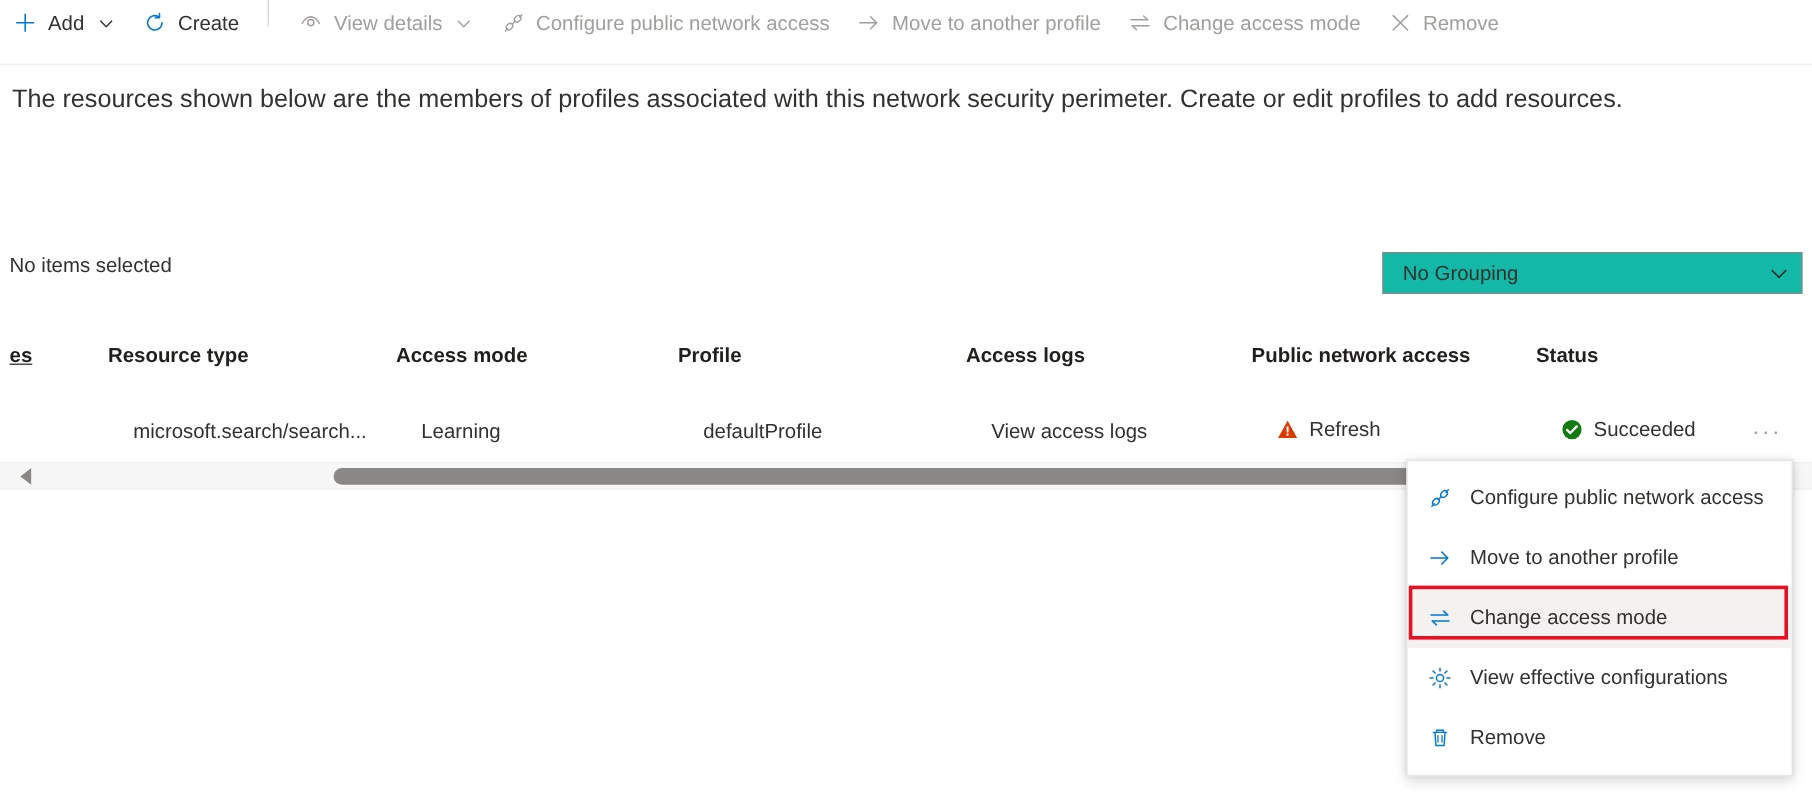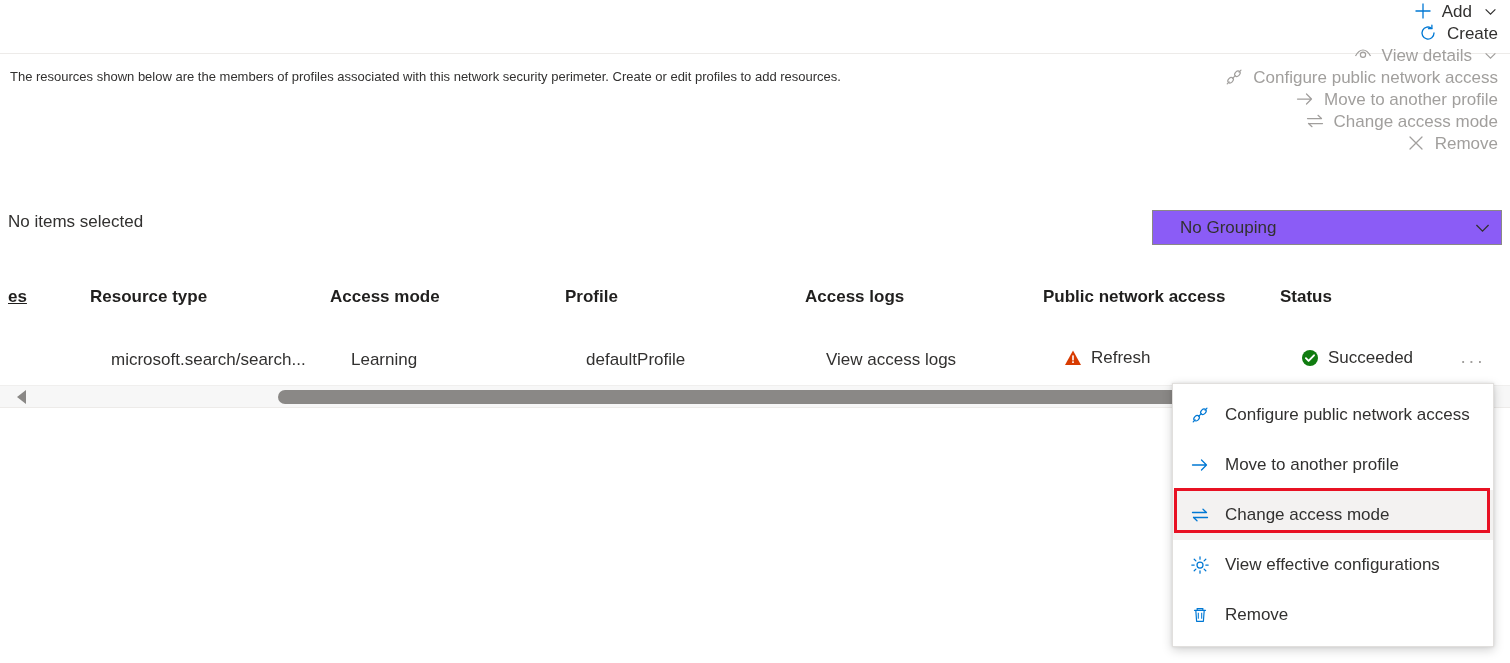--- a/index.html
+++ b/index.html
@@ -16,10 +16,9 @@
   
   .commandbar {
     position: absolute; left: 0; top: 0; width: 1510px; height: 54px;
-    display: flex; align-items: flex-end; padding-left: 14px;
+    display: flex; align-items: flex-start; padding-left: 0;
     border-bottom: 1px solid #edebe9;
     background: #ffffff;
-    flex-direction: column;
   }
   .cmd {
     display: inline-flex; align-items: center; gap: 8px;

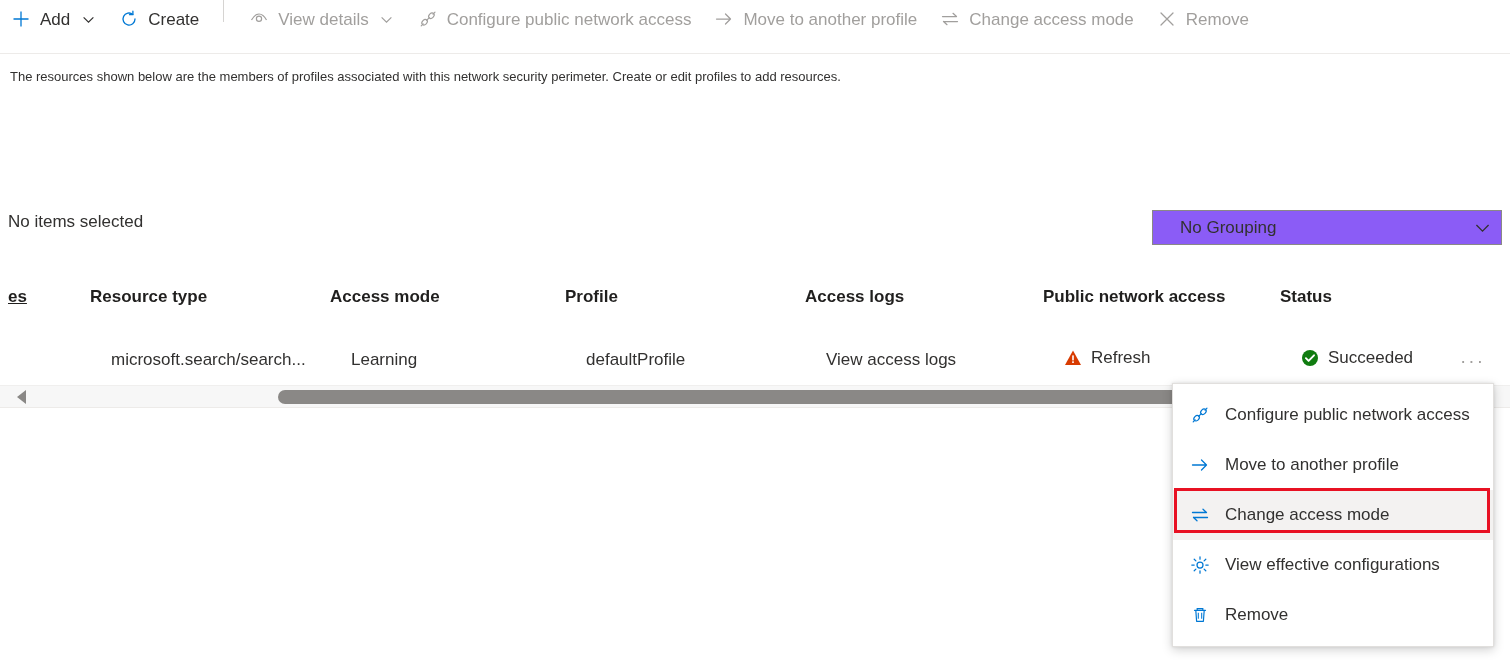--- a/index.html
+++ b/index.html
@@ -38,7 +38,7 @@
   
   .description {
     position: absolute; left: 10px; top: 68px;
-    font-size: 13px; color: #323130; line-height: 1.4;
+    font-size: 21px; color: #323130; line-height: 1.4;
     white-space: nowrap;
   }
 

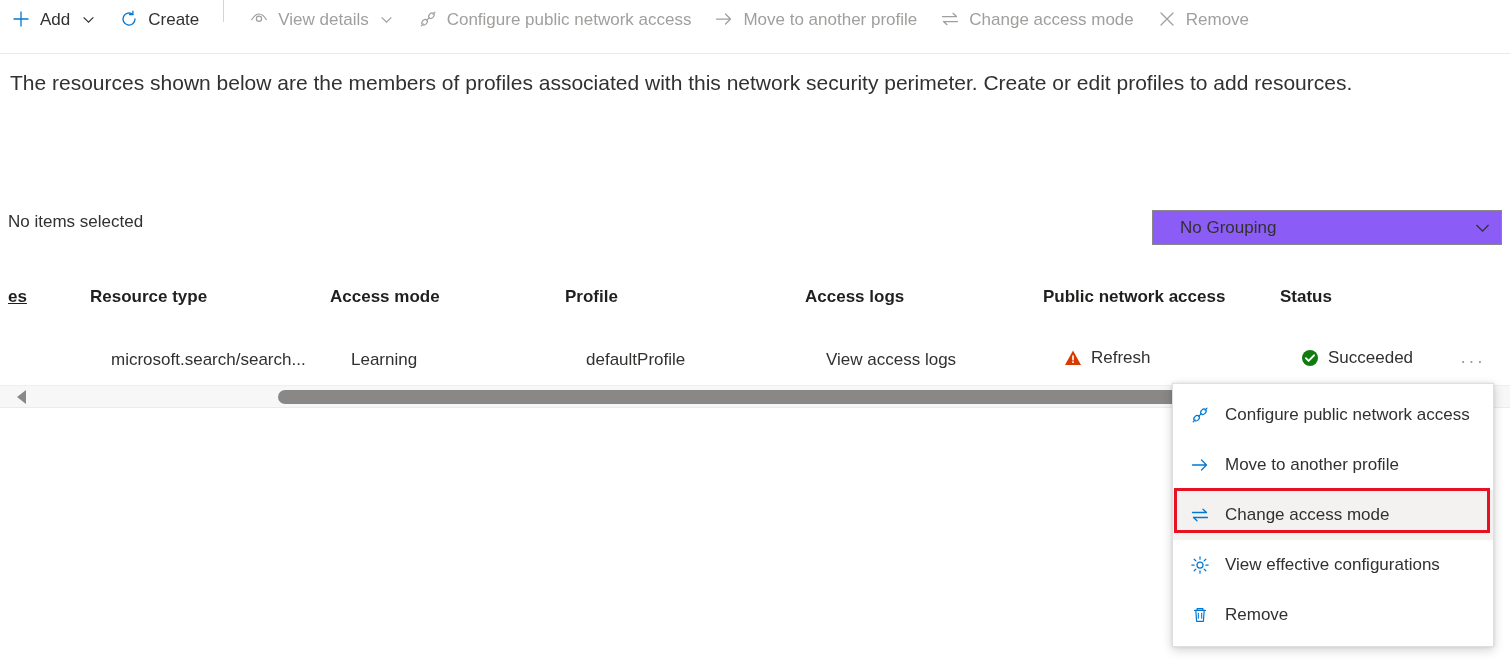--- a/index.html
+++ b/index.html
@@ -65,9 +65,9 @@
   .grouping {
     position: absolute; left: 1152px; top: 210px;
     width: 350px; height: 35px;
-    border: 1px solid #8a8886; background: #8b5cf6;
+    border: 1px solid #8a8886; background: #14b8a6;
     display: flex; align-items: center; justify-content: space-between;
-    padding: 0 10px 0 27px; cursor: pointer;
+    padding: 0 10px 0 16px; cursor: pointer;
   }
   .grouping .gv { font-size: 17px; color: #323130; }
   .grouping .gchev { display:flex; align-items:center; justify-content:center; width:18px; height:18px; }

